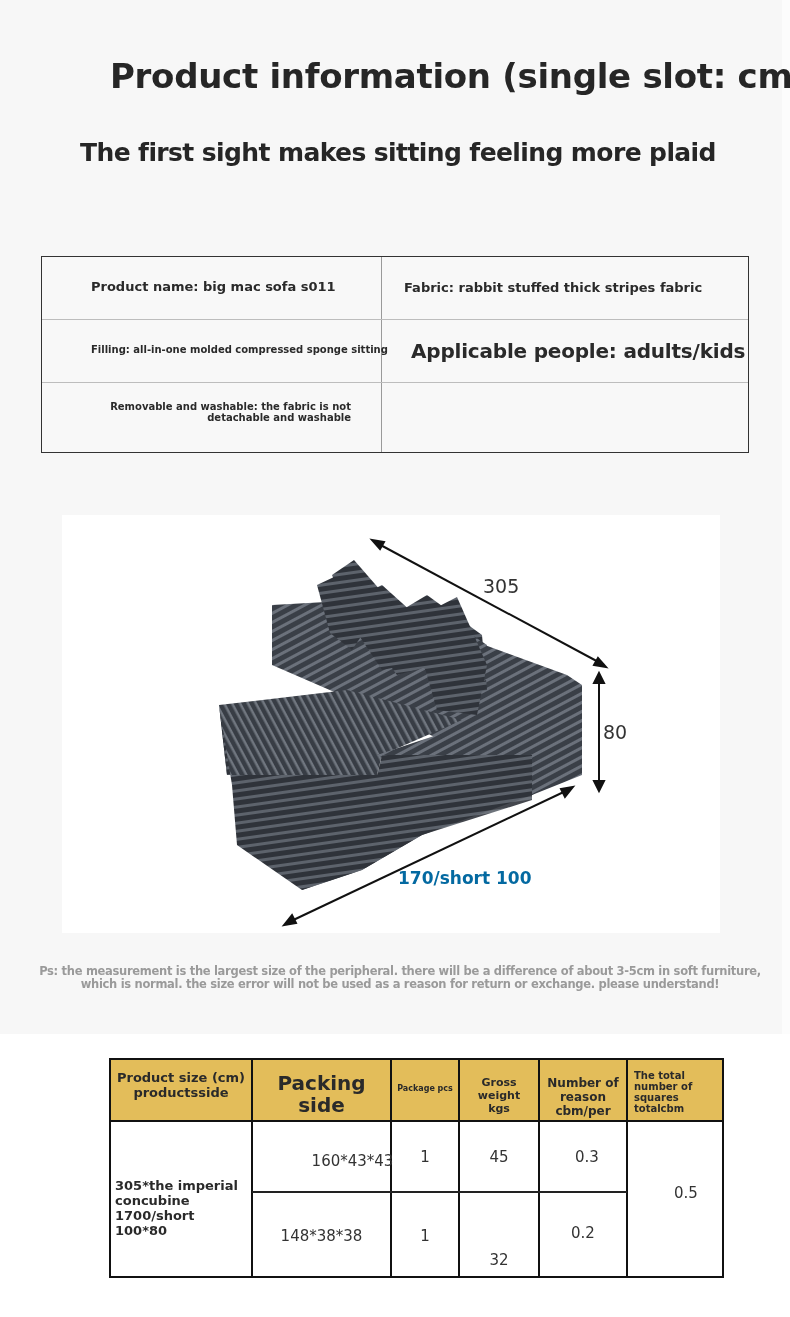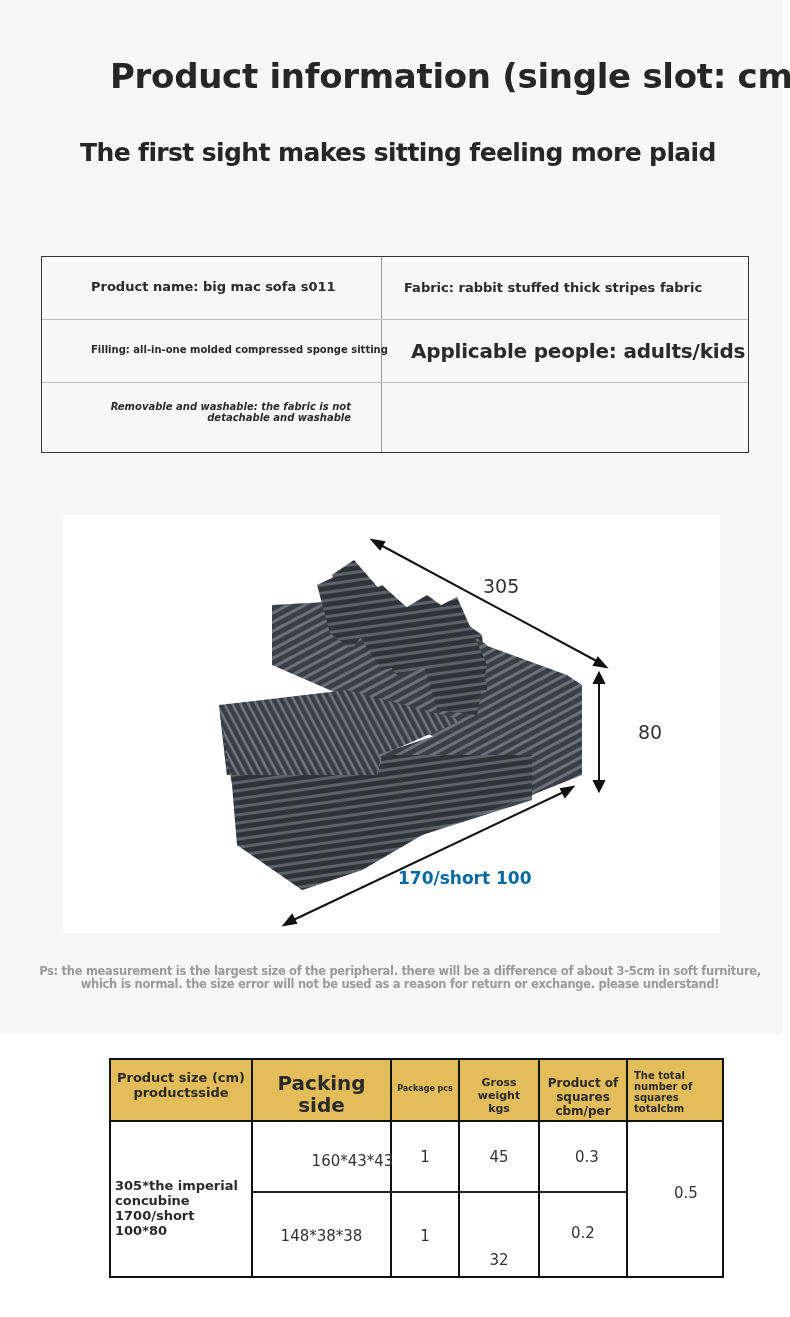--- a/index.html
+++ b/index.html
@@ -19,7 +19,7 @@
   .c-fabric { left: 362px; top: 23px; font-size: 13px; }
   .c-filling { left: 49px; top: 87px; font-size: 10px; }
   .c-people { left: 369px; top: 82px; font-size: 20px; white-space: nowrap; letter-spacing: -0.2px; }
-  .c-wash { left: 49px; top: 144px; font-size: 10px; line-height: 11px; width: 260px; font-style: italic; }
+  .c-wash { left: 49px; top: 144px; font-size: 10px; line-height: 11px; width: 260px; }
 
   .photo { position: absolute; left: 62px; top: 515px; width: 658px; height: 418px; background: #ffffff; }
   .dim { position: absolute; color: #333; }

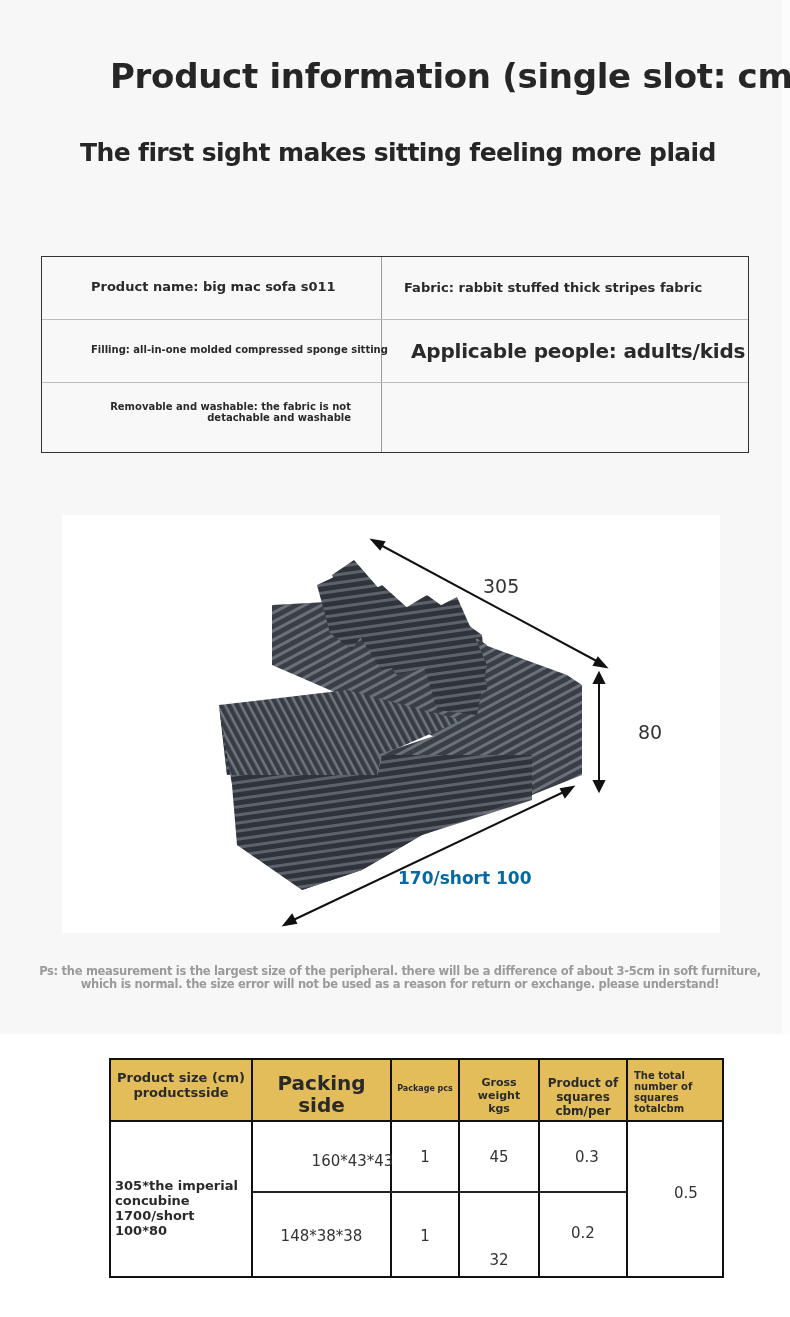--- a/index.html
+++ b/index.html
@@ -24,7 +24,7 @@
   .photo { position: absolute; left: 62px; top: 515px; width: 658px; height: 418px; background: #ffffff; }
   .dim { position: absolute; color: #333; }
   .dim-305 { left: 421px; top: 60px; font-size: 19px; }
-  .dim-80 { left: 541px; top: 206px; font-size: 19px; margin-left: 35px; }
+  .dim-80 { left: 541px; top: 206px; font-size: 19px; }
   .dim-170 { left: 336px; top: 353px; font-size: 17px; font-weight: bold; color: #0369a1; }
 
   .note { position: absolute; left: 0; top: 965px; width: 800px; text-align: center; font-size: 11.5px; font-weight: bold; color: #9a9a9a; line-height: 13px; letter-spacing: -0.3px; }

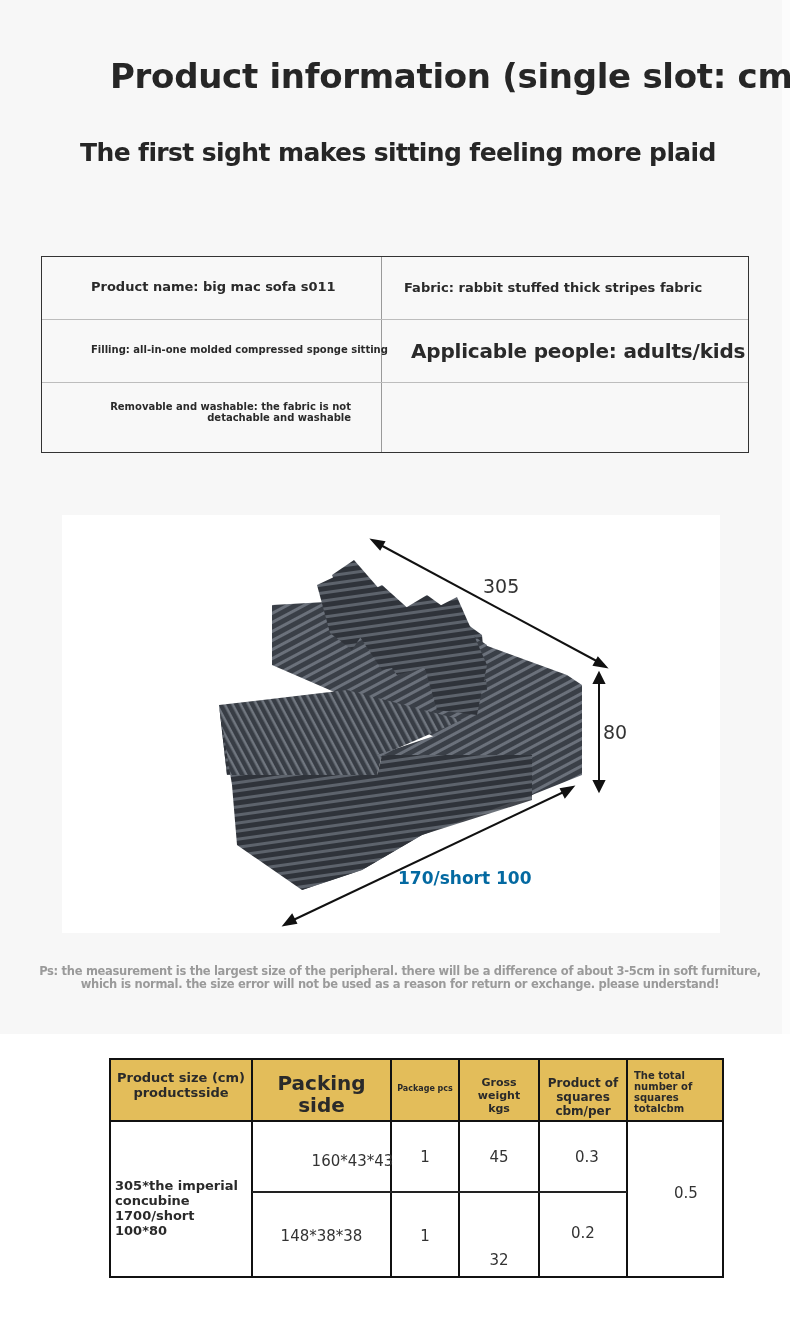--- a/index.html
+++ b/index.html
@@ -124,7 +124,7 @@
   <div class="t" style="left:142px;top:12px;width:137px;font-size:20px;line-height:22px;">Packing side</div>
   <div class="t" style="left:281px;top:24px;width:66px;font-size:8px;line-height:9px;">Package pcs</div>
   <div class="t" style="left:349px;top:16px;width:78px;font-size:11px;line-height:13px;padding:0 14px;">Gross weight kgs</div>
-  <div class="t" style="left:429px;top:16px;width:86px;font-size:12px;line-height:14px;">Product of squares cbm/per</div>
+  <div class="t" style="left:429px;top:16px;width:86px;font-size:12px;line-height:14px;">Number of reason cbm/per</div>
   <div class="t" style="left:517px;top:10px;width:96px;font-size:10px;line-height:11px;text-align:left;padding-left:6px;">The total number of squares totalcbm</div>
 
   <div class="t" style="left:4px;top:118px;width:136px;font-size:13px;line-height:15px;text-align:left;">305*the imperial concubine 1700/short 100*80</div>

